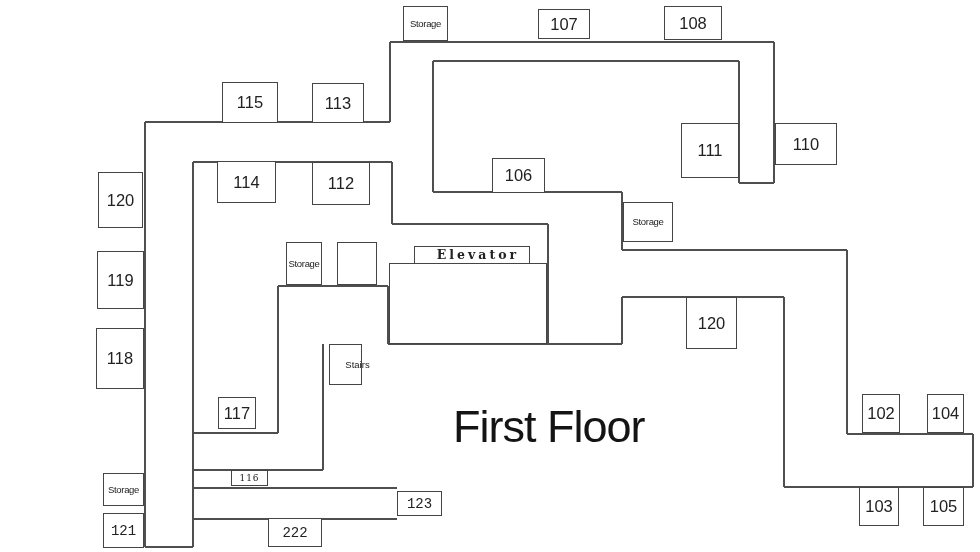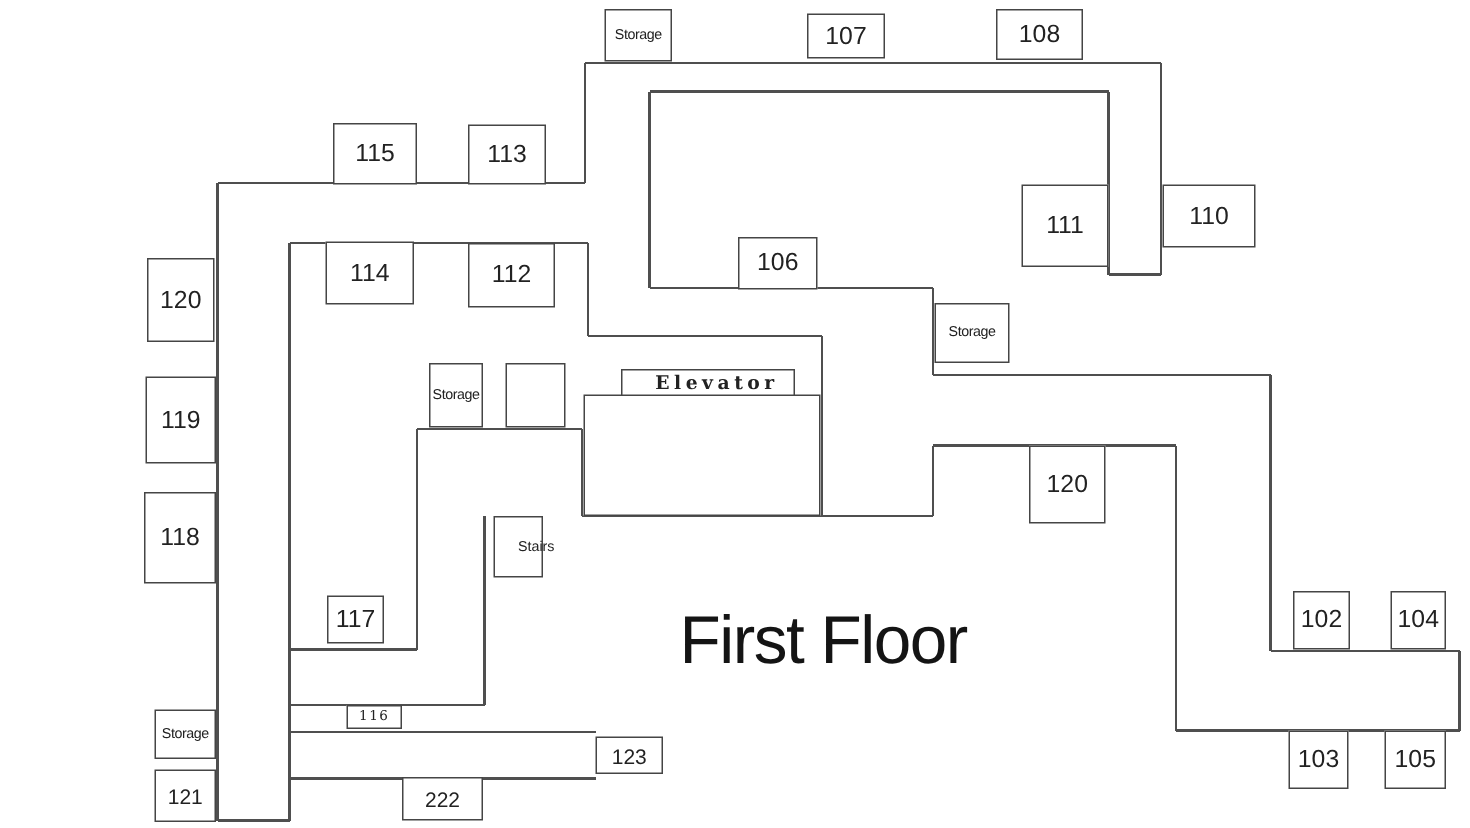--- a/index.html
+++ b/index.html
@@ -23,7 +23,7 @@
     white-space:nowrap;
   }
   .room{font-size:16.5px;}
-  .room-serif{font-family:Liberation Sans, sans-serif;font-size:14px;}
+  .room-serif{font-family:Liberation Mono, monospace;font-size:14px;}
   .room-serif-sm{font-family:"DejaVu Serif",serif;font-size:9px;letter-spacing:1px;}
   .storage{font-size:9.5px;letter-spacing:-0.3px;}
   .stairs{font-size:9.5px;}

